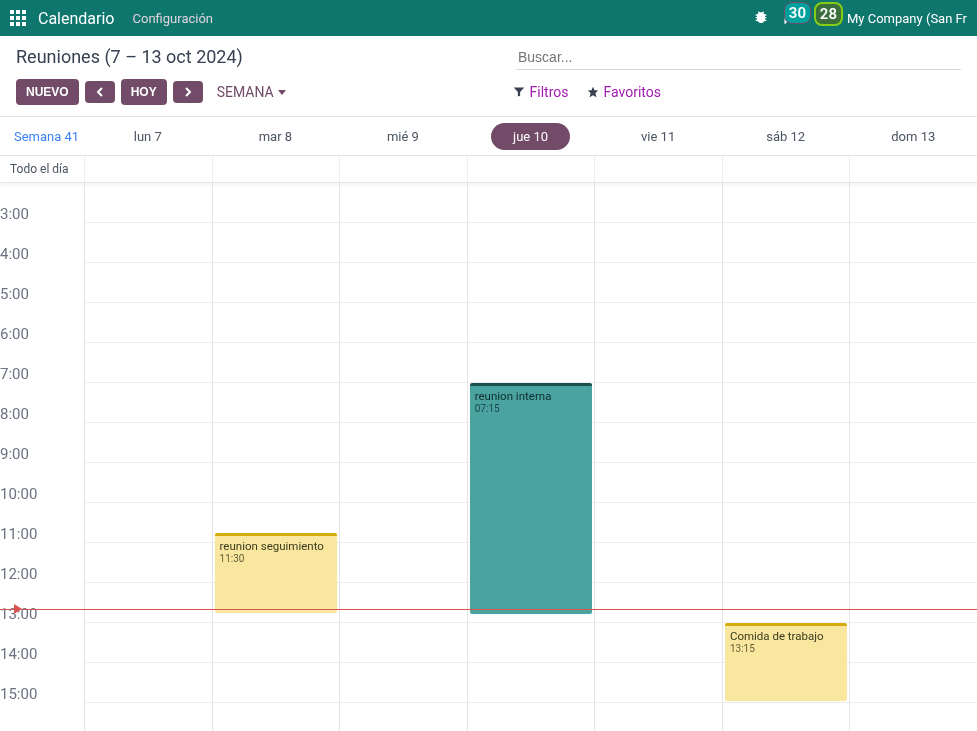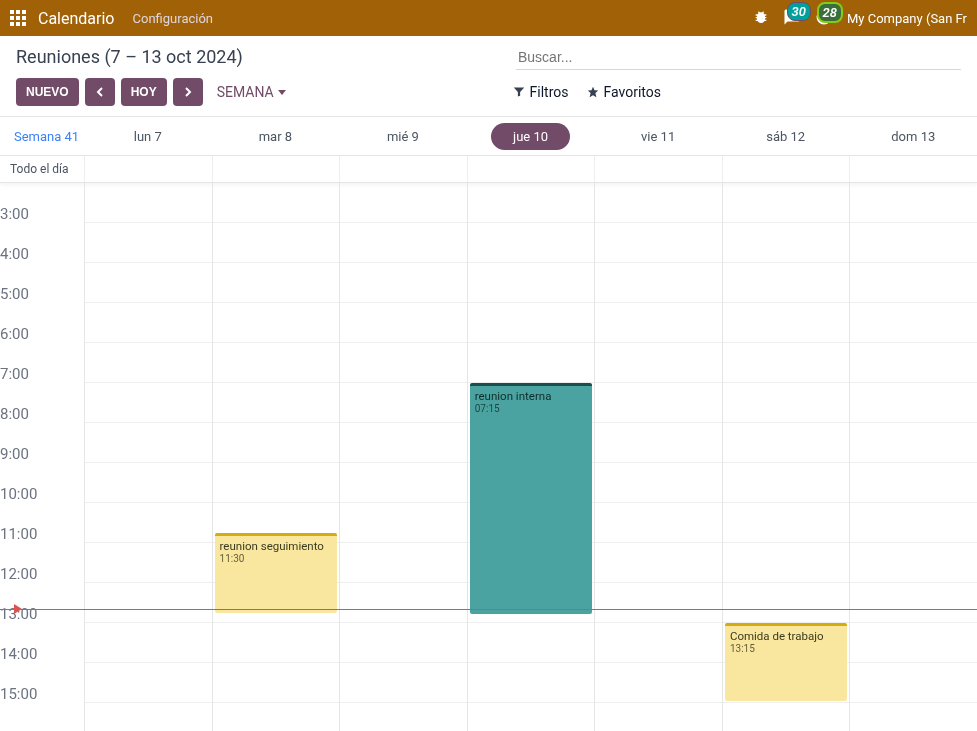--- a/index.html
+++ b/index.html
@@ -5,7 +5,7 @@
   * { box-sizing: border-box; margin: 0; padding: 0; }
   body { font-family: -apple-system, BlinkMacSystemFont, "Segoe UI", Roboto, sans-serif; font-size: 13px; color: #374151; overflow: hidden; }
   
-  .topbar { background: #a16207; height: 36px; display: flex; align-items: center; color: #fff; padding: 0 10px; }
+  .topbar { background: #0f766e; height: 36px; display: flex; align-items: center; color: #fff; padding: 0 10px; }
   .apps-icon { display: grid; grid-template-columns: repeat(3, 4px); grid-template-rows: repeat(3, 4px); gap: 2px; margin-right: 12px; cursor: pointer; }
   .apps-icon span { background: #fff; width: 4px; height: 4px; }
   .topbar-title { font-size: 16px; margin-right: 18px; }

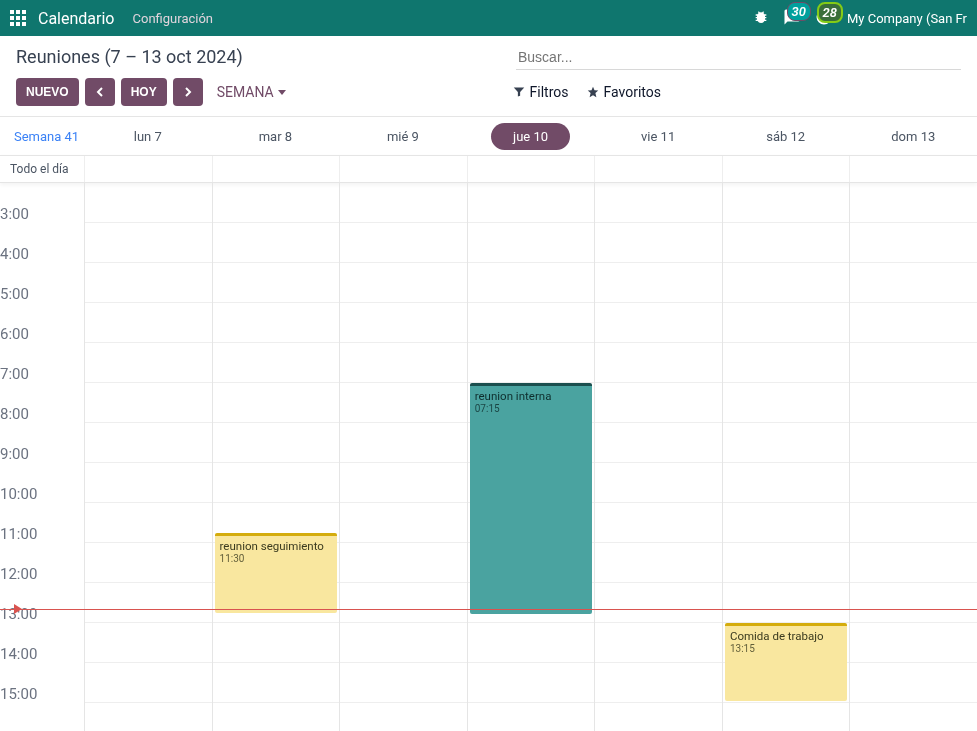--- a/index.html
+++ b/index.html
@@ -14,7 +14,7 @@
   .bug-icon svg { width: 16px; height: 16px; fill: #fff; }
   .chat-wrap { position: relative; cursor: pointer; }
   .chat-wrap svg { width: 18px; height: 18px; fill: #fff; }
-  .badge { position: absolute; top: -6px; right: -10px; font-size: 13px; padding: 1px 4px; border-radius: 8px; font-weight: 600; font-style: italic; }
+  .badge { position: absolute; top: -6px; right: -10px; font-size: 15px; padding: 1px 4px; border-radius: 8px; font-weight: 600; }
   .badge-green { background: #00a09d; color: #fff; border: 1px solid #714b67; }
   .badge-dark { background: #3a6e3a; color: #fff; border: 2px solid #84cc16; }
   .company { font-size: 13px; white-space: nowrap; overflow: hidden; }

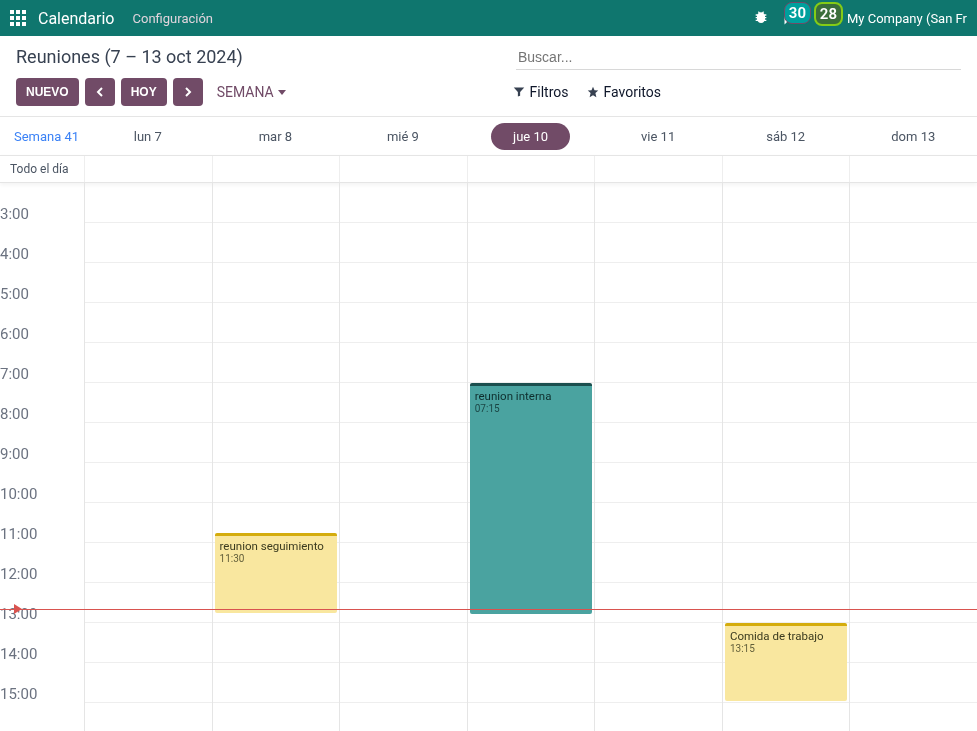--- a/index.html
+++ b/index.html
@@ -25,7 +25,7 @@
   .search-col { margin-left: 500px; flex: 1; }
   .search-input { width: 100%; border: none; border-bottom: 1px solid #d8d8d8; padding: 4px 2px; font-size: 14px; color: #6b7280; outline: none; background: transparent; }
   
-  .toolbar { display: flex; padding: 8px 16px 10px 16px; gap: 6px; }
+  .toolbar { display: flex; align-items: center; padding: 8px 16px 10px 16px; gap: 6px; }
   .btn { background: #714b67; color: #fff; border: none; padding: 6px 10px; border-radius: 4px; font-weight: 600; font-size: 12px; cursor: pointer; }
   .btn-icon { padding: 6px 10px; display: flex; align-items: center; }
   .btn-icon svg { width: 10px; height: 10px; fill: #fff; }

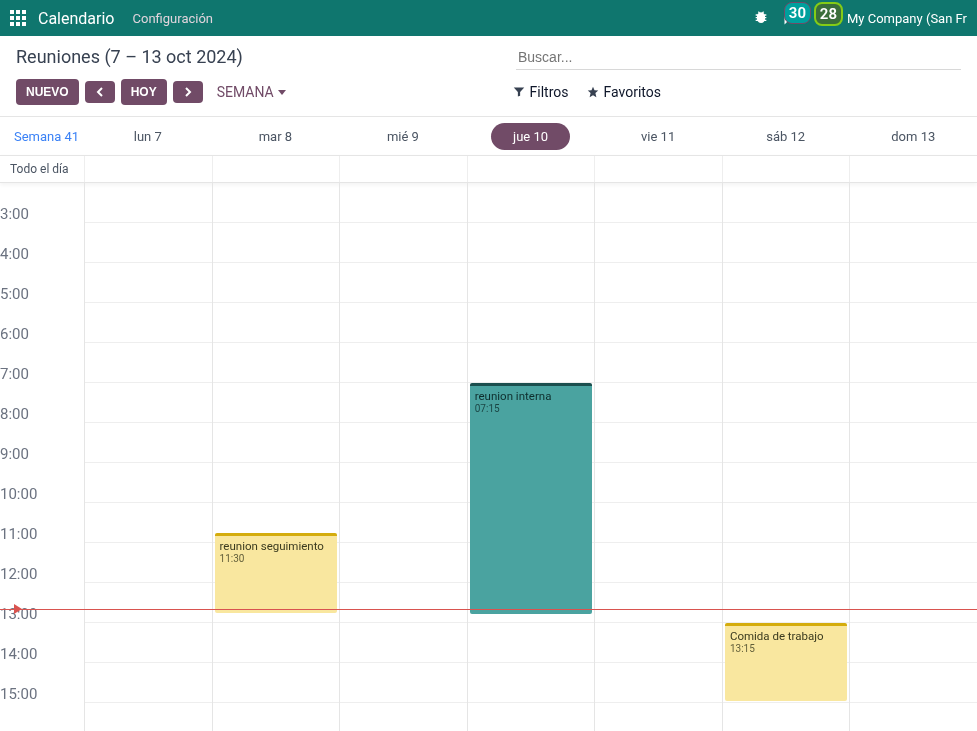--- a/index.html
+++ b/index.html
@@ -32,7 +32,7 @@
   .dd { color: #714b67; font-size: 14px; padding: 6px 8px; cursor: pointer; display: inline-flex; align-items: center; gap: 4px; }
   .dd .caret { width: 0; height: 0; border-left: 4px solid transparent; border-right: 4px solid transparent; border-top: 5px solid #714b67; }
   .filters { margin-left: auto; display: flex; gap: 18px; margin-right: 300px; }
-  .filter-btn { display: inline-flex; align-items: center; gap: 5px; color: #0f172a; cursor: pointer; font-size: 14px; }
+  .filter-btn { display: inline-flex; align-items: center; gap: 5px; color: #a21caf; cursor: pointer; font-size: 14px; }
   .filter-btn svg { width: 12px; height: 12px; fill: #374151; }
   
   .calendar { border-top: 1px solid #e5e5e5; }

